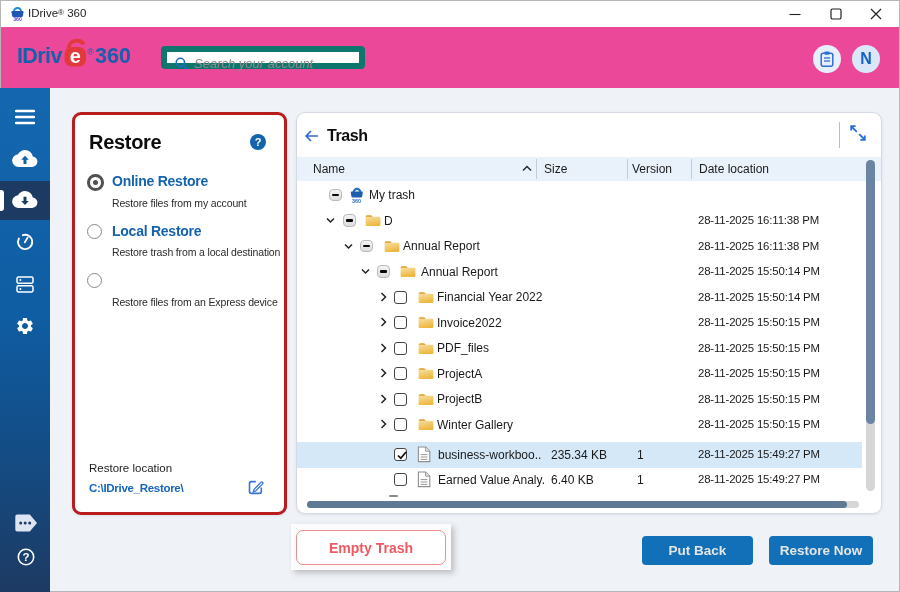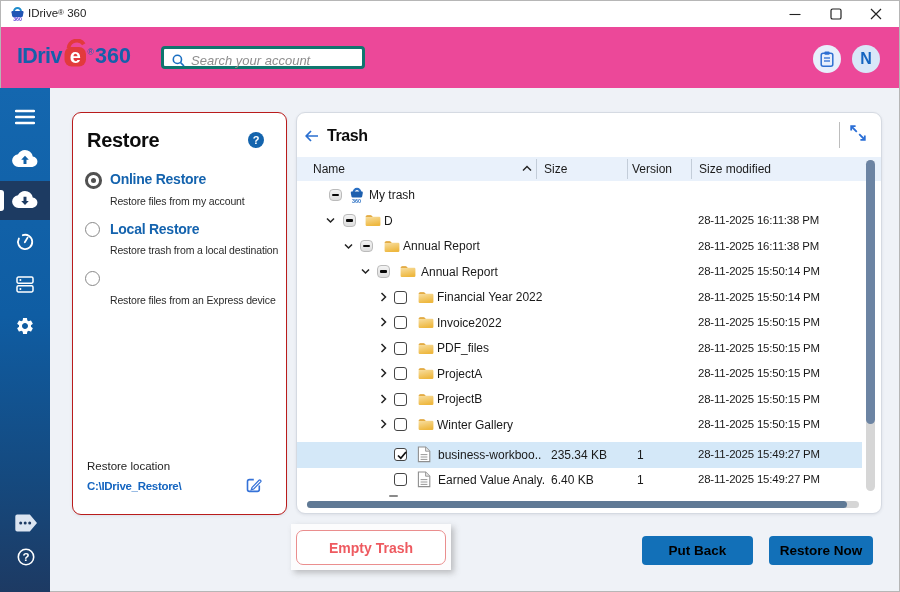--- a/index.html
+++ b/index.html
@@ -50,7 +50,7 @@
     <text x="79" y="24" font-family="Liberation Sans" font-size="21.5" font-weight="bold" fill="#1560ab">360</text>
   </svg>
 
-  <div class="abs" style="left:161px;top:19px;width:204px;height:23px;border:3px solid #0f766e;border-radius:4px;background:#fff">
+  <div class="abs" style="left:161px;top:19px;width:204px;height:23px;border:6px solid #0f766e;border-radius:4px;background:#fff">
     <svg class="abs" style="left:8px;top:5px" width="13" height="13" viewBox="0 0 13 13">
         <circle cx="5.4" cy="5.4" r="4.1" fill="none" stroke="#1b6fc2" stroke-width="1.6"></circle>
         <line x1="8.6" y1="8.6" x2="12" y2="12" stroke="#1b6fc2" stroke-width="1.6"></line>

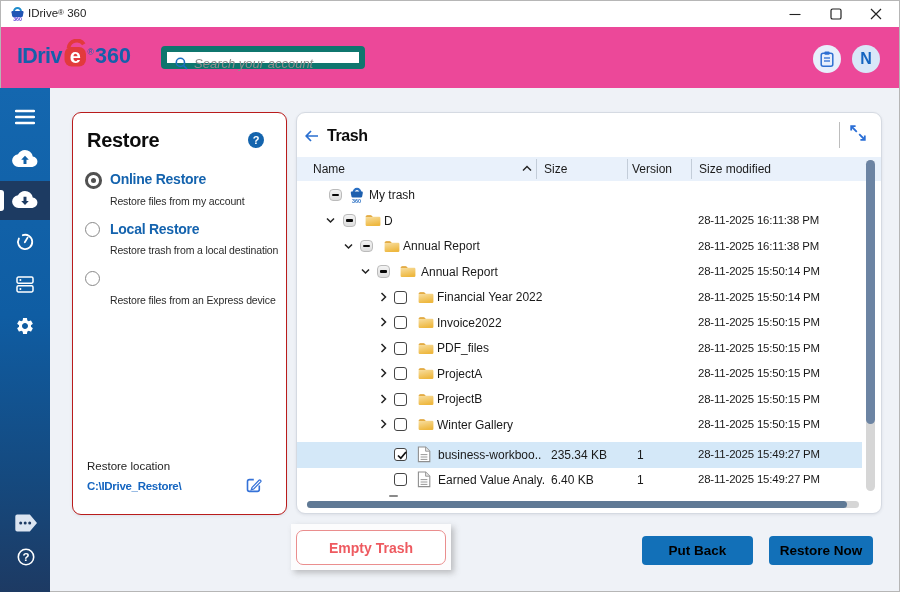--- a/index.html
+++ b/index.html
@@ -122,7 +122,7 @@
   <div class="abs" style="left:17px;top:460px;width:18px;height:18px;display:flex;align-items:center;justify-content:center;font-size:11.5px;font-weight:bold;color:#fff">?</div>
 </div>
 
-<div class="abs" style="left:72px;top:112px;width:215px;height:403px;background:#fff;border:1px solid #b91c1c;border-radius:9px;box-shadow:0 1px 3px rgba(60,70,90,.10)">
+<div class="abs" style="left:72px;top:112px;width:215px;height:403px;background:#fff;border:3px solid #b91c1c;border-radius:9px;box-shadow:0 1px 3px rgba(60,70,90,.10)">
   <div class="abs" style="left:14px;top:16px;font-size:20px;font-weight:bold;color:#0c0c0c;letter-spacing:-0.3px">Restore</div>
   <div class="abs" style="left:175px;top:19px;width:16px;height:16px;border-radius:50%;background:#1464ad;color:#fff;font-size:11px;font-weight:bold;display:flex;align-items:center;justify-content:center">?</div>
 

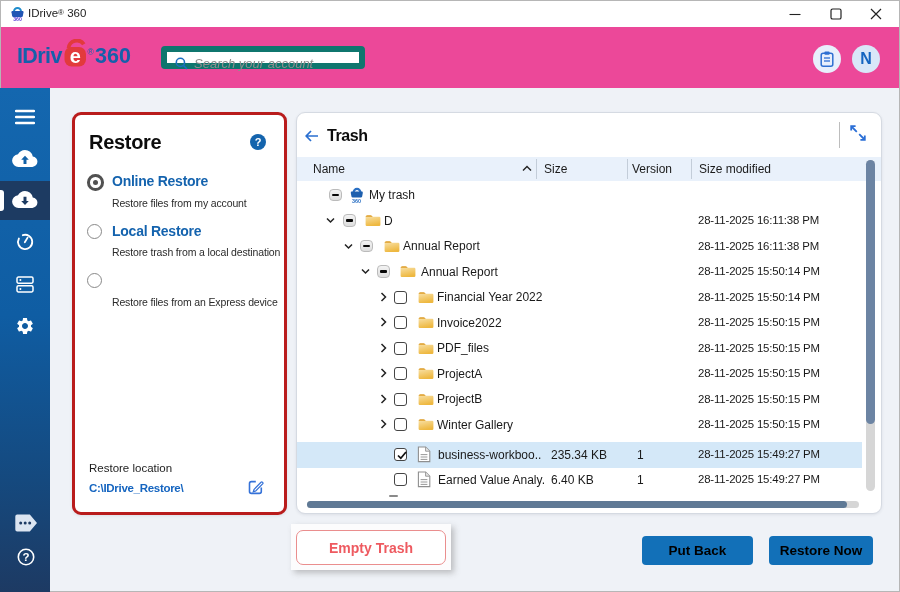--- a/index.html
+++ b/index.html
@@ -169,7 +169,7 @@
   <div class="abs" style="left:330px;top:2px;width:1px;height:20px;background:#c3cdd9"></div>
   <div class="abs" style="left:335px;top:5px">Version</div>
   <div class="abs" style="left:394px;top:2px;width:1px;height:20px;background:#c3cdd9"></div>
-  <div class="abs" style="left:402px;top:5px">Size modified</div>
+  <div class="abs" style="left:402px;top:5px">Date location</div>
 </div>
 
 <div class="abs" style="left:297px;top:441.5px;width:565px;height:26px;background:#d4e8f8"></div>

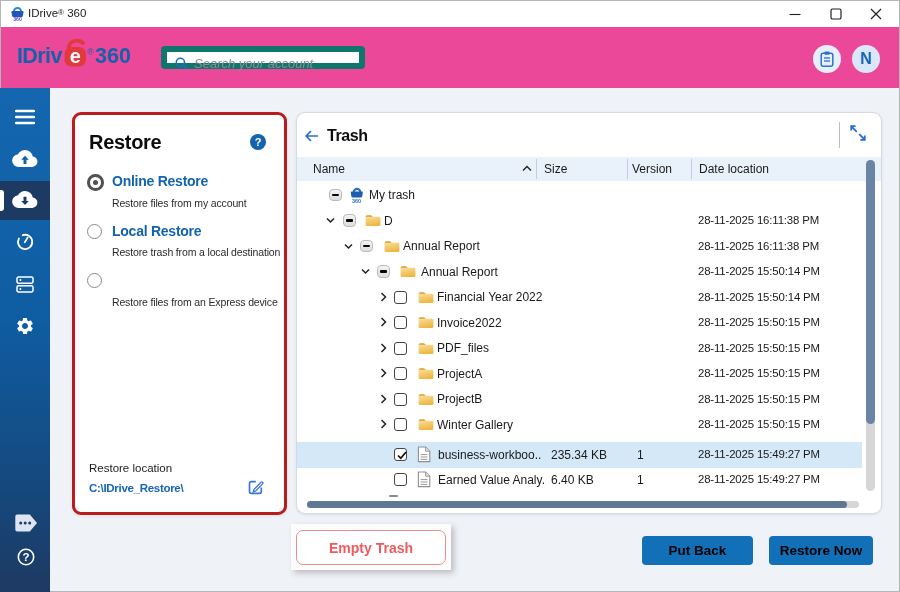--- a/index.html
+++ b/index.html
@@ -9,7 +9,7 @@
 .minusbox::after{content:"";position:absolute;left:1.6px;top:4.1px;width:7.4px;height:2.7px;background:#070707;border-radius:1px}
 .cb{width:13px;height:13px;border-radius:3px;background:#fff;border:1.6px solid #454545;position:absolute;top:6.5px}
 .date{position:absolute;left:402px;font-size:11.4px;color:#1a1a1a;letter-spacing:-0.15px}
-.btn{position:absolute;background:#1270b8;border-radius:4px;color:#000000;font-weight:bold;font-size:13.5px;display:flex;align-items:center;justify-content:center}
+.btn{position:absolute;background:#1270b8;border-radius:4px;color:#e5e5e5;font-weight:bold;font-size:13.5px;display:flex;align-items:center;justify-content:center}
 </style></head>
 <body>
 <svg width="0" height="0" style="position:absolute">

